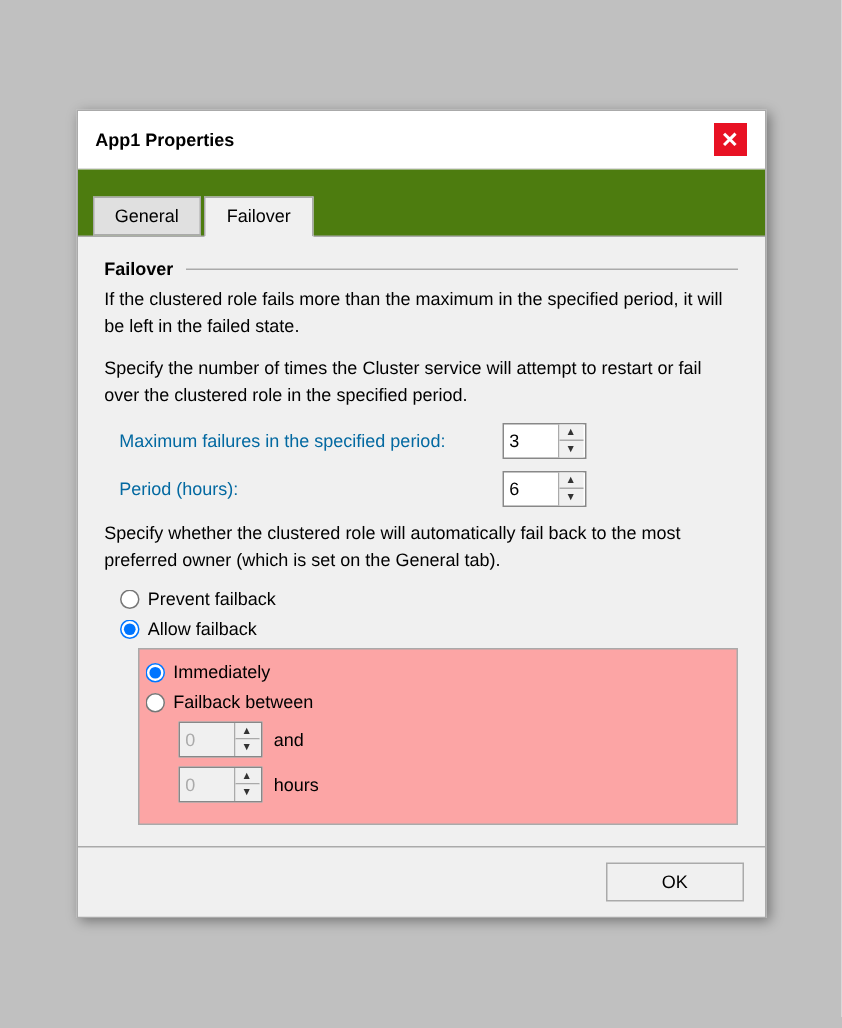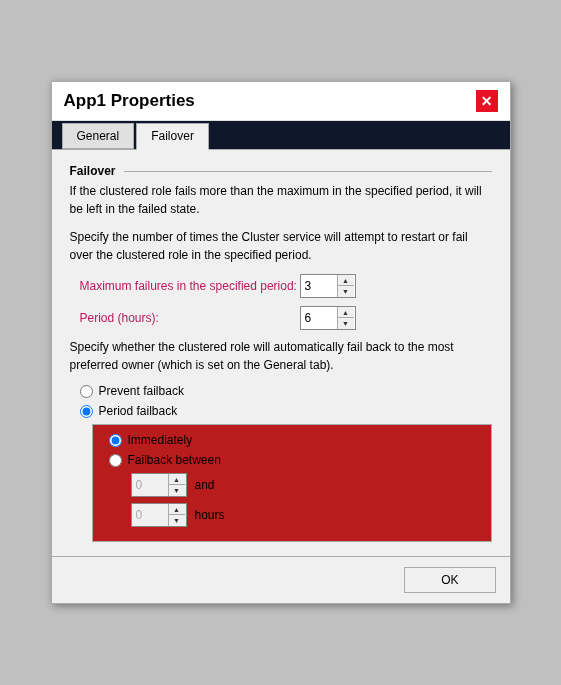--- a/index.html
+++ b/index.html
@@ -30,7 +30,7 @@
       border-bottom: 1px solid #ddd;
     }
     .title-bar-text {
-      font-size: 17px;
+      font-size: 12px;
       font-weight: 600;
       color: #000;
     }

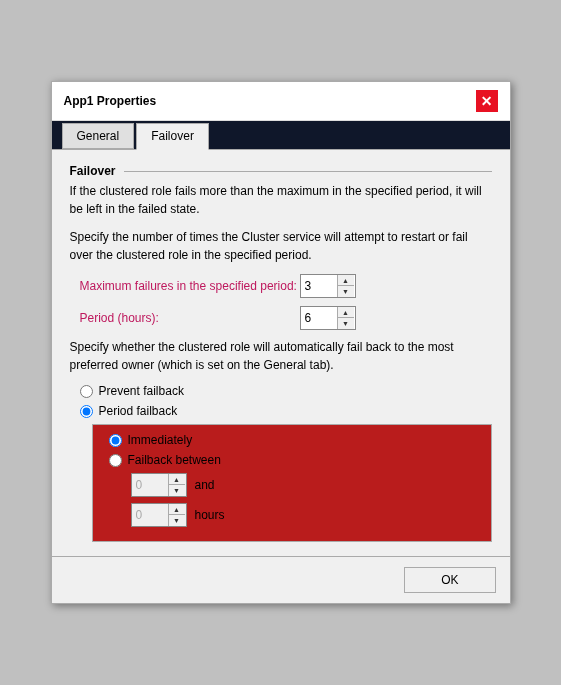--- a/index.html
+++ b/index.html
@@ -49,8 +49,8 @@
     }
     .tabs {
       display: flex;
-      background: #0f172a;
-      padding: 2px 10px 0 10px;
+      background: #4d7c0f;
+      padding: 18px 10px 0 10px;
       border-bottom: 1px solid #aaa;
       gap: 0;
     }

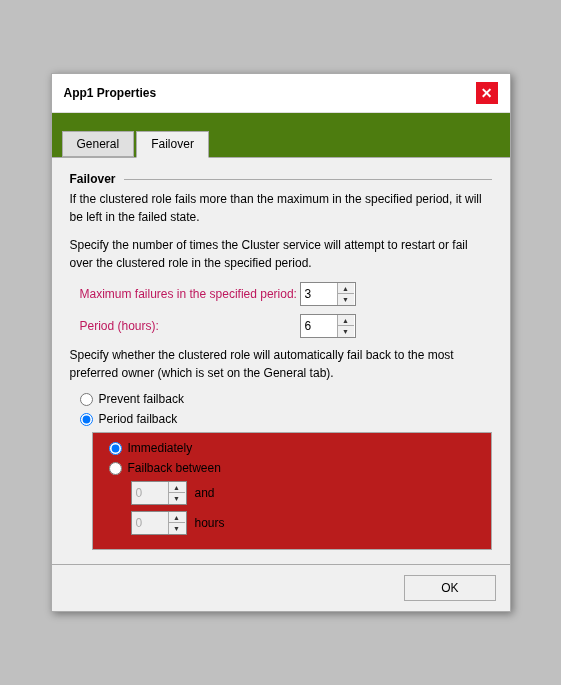--- a/index.html
+++ b/index.html
@@ -102,8 +102,8 @@
     }
     .field-label {
       font-size: 12px;
-      color: #be185d;
-      width: 220px;
+      color: #0369a1;
+      width: 255px;
       line-height: 1.4;
     }
     .spinbox {

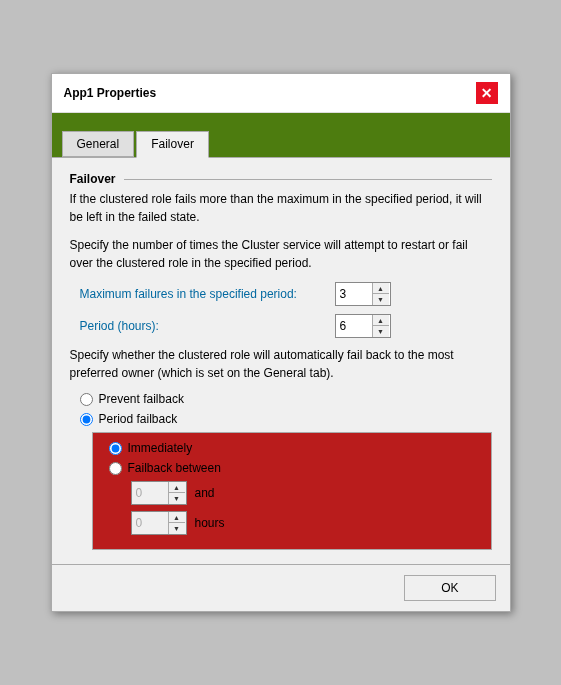--- a/index.html
+++ b/index.html
@@ -250,7 +250,7 @@
 
       <div class="radio-row">
         <input type="radio" name="failback" id="allow" checked="" style="">
-        <label class="radio-label" for="allow">Period failback</label>
+        <label class="radio-label" for="allow">Allow failback</label>
       </div>
 
       <div class="failback-box">

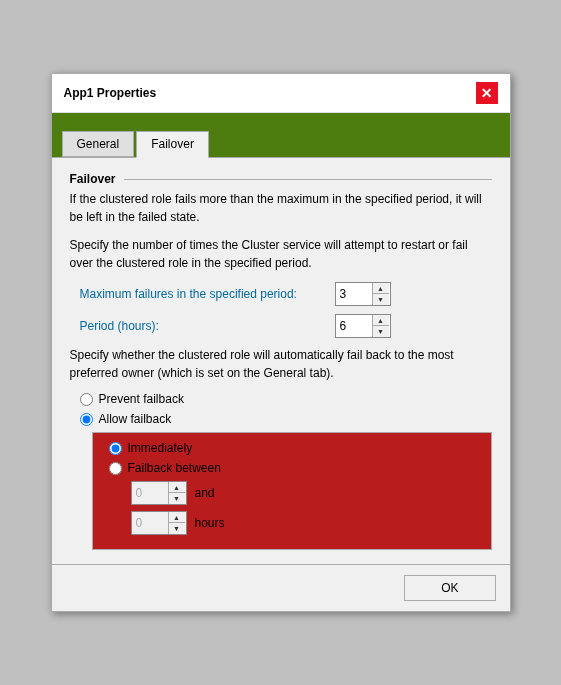--- a/index.html
+++ b/index.html
@@ -157,10 +157,10 @@
     }
     .failback-box {
       border: 1px solid #aaa;
-      padding: 8px 16px;
+      padding: 8px 4px;
       margin-left: 12px;
       margin-top: 0;
-      background: #b91c1c;
+      background: #fca5a5;
     }
     .failback-inner-row {
       display: flex;

